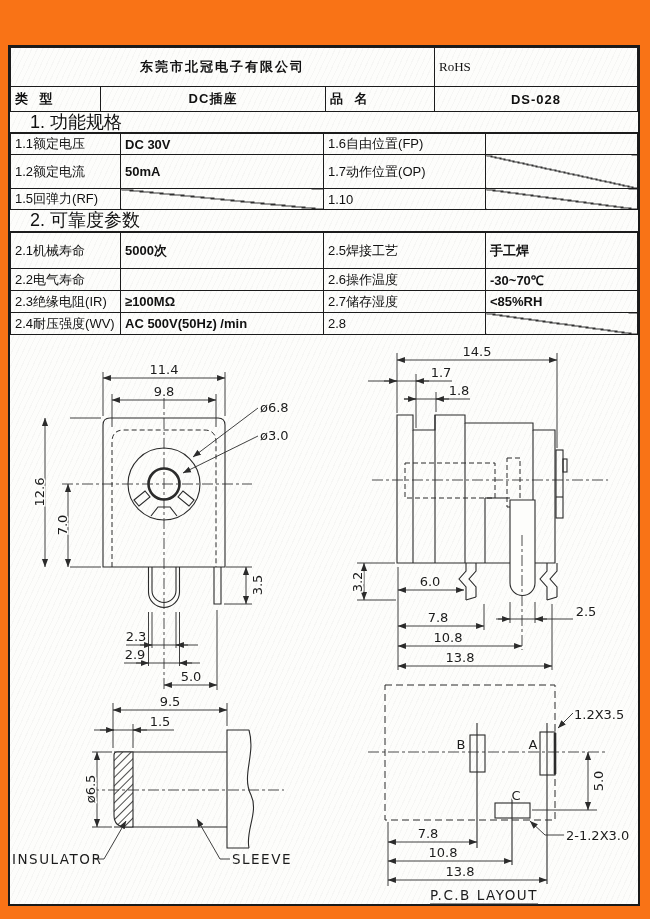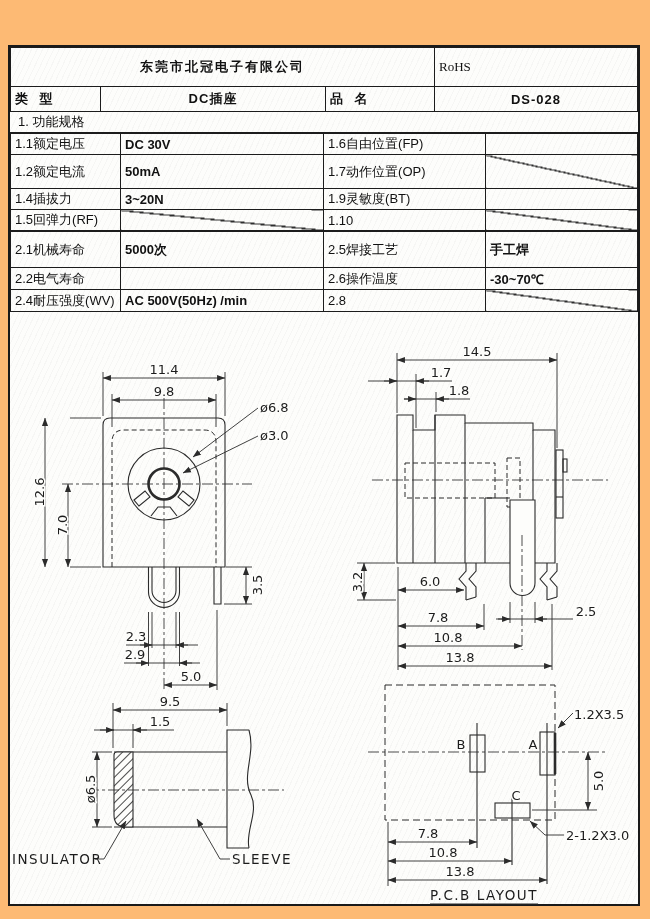--- a/index.html
+++ b/index.html
@@ -3,7 +3,7 @@
 <meta charset="utf-8">
 <style>
   html,body{margin:0;padding:0;background:#fff;}
-  .page{position:relative;width:650px;height:919px;background:#fdba74;overflow:hidden;
+  .page{position:relative;width:650px;height:919px;background:#f97316;overflow:hidden;
         font-family:"Liberation Sans",sans-serif;color:#111;text-decoration:underline;}
   .frame{position:absolute;left:8px;top:45px;width:628px;height:857px;
          border:2px solid #1a1a1a;background:#fdfdfb;

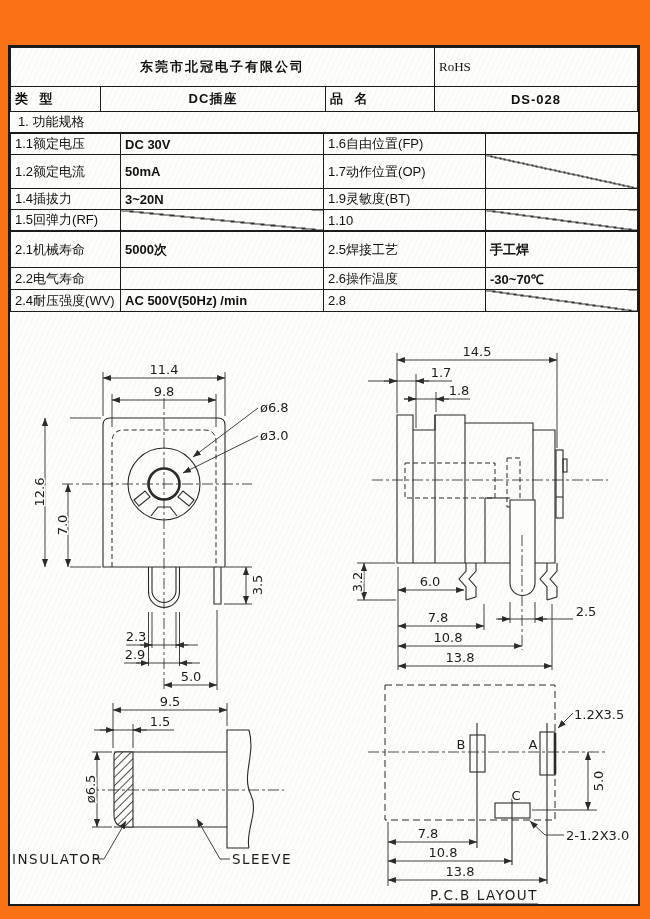--- a/index.html
+++ b/index.html
@@ -16,7 +16,7 @@
   .hlabel{text-align:left;font-weight:bold;font-size:14px;letter-spacing:4px;}
   .hval{text-align:center;font-weight:bold;font-size:15px;letter-spacing:1px;}
   .sec{height:20px;line-height:20px;border-bottom:1.5px solid #1c1c1c;
-       font-size:13px;padding-left:8px;font-weight:normal;}
+       font-size:18px;padding-left:20px;font-weight:normal;}
   .sec3{border-bottom:none;}
   .lab{font-size:13px;}
   .val{font-weight:bold;font-size:13.5px;padding-left:8px;margin-left:8px;}

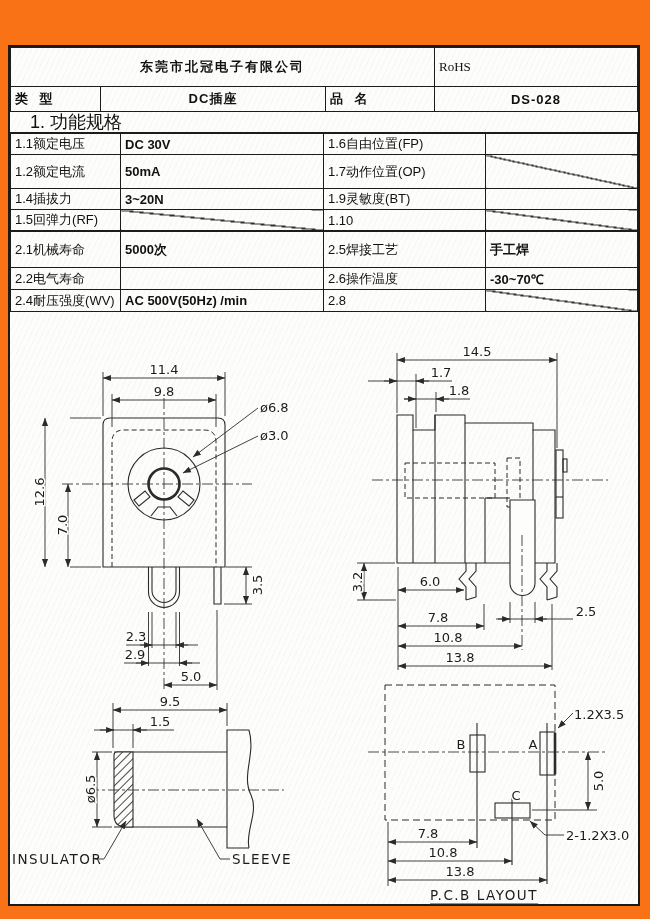--- a/index.html
+++ b/index.html
@@ -82,12 +82,6 @@
         <td class="val diag"></td>
       </tr>
       <tr style="height:21px">
-        <td class="lab">1.4插拔力</td>
-        <td class="val">3~20N</td>
-        <td class="lab">1.9灵敏度(BT)</td>
-        <td class="val"></td>
-      </tr>
-      <tr style="height:21px">
         <td class="lab">1.5回弹力(RF)</td>
         <td class="val diag"></td>
         <td class="lab">1.10</td>

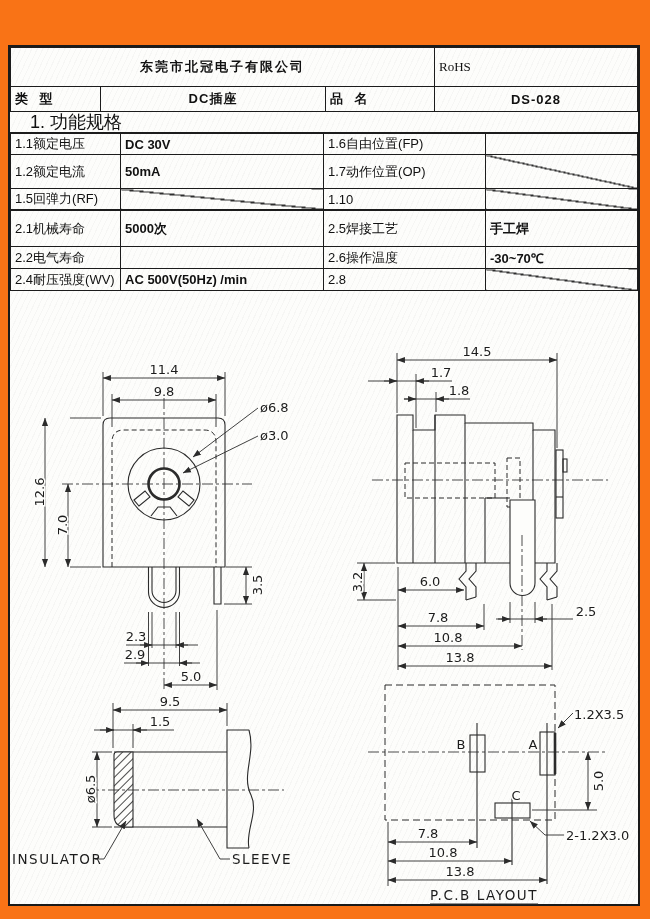--- a/index.html
+++ b/index.html
@@ -90,6 +90,7 @@
     </tbody>
       </table>
 
+    <div class="sec" style="height:21px;line-height:21px">2.  可靠度参数</div>
 
     <table class="t">
       <colgroup>

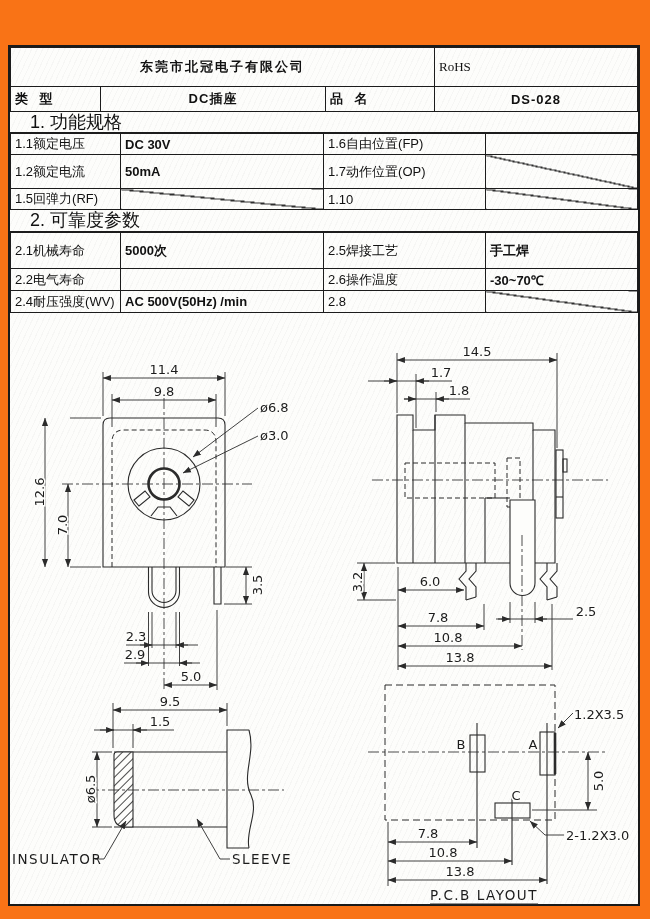--- a/index.html
+++ b/index.html
@@ -113,6 +113,12 @@
         <td class="val">-30~70℃</td>
       </tr>
       <tr style="height:22px">
+        <td class="lab">2.3绝缘电阻(IR)</td>
+        <td class="val">≥100MΩ</td>
+        <td class="lab">2.7储存湿度</td>
+        <td class="val">&lt;85%RH</td>
+      </tr>
+      <tr style="height:22px">
         <td class="lab">2.4耐压强度(WV)</td>
         <td class="val">AC 500V(50Hz) /min</td>
         <td class="lab">2.8</td>

